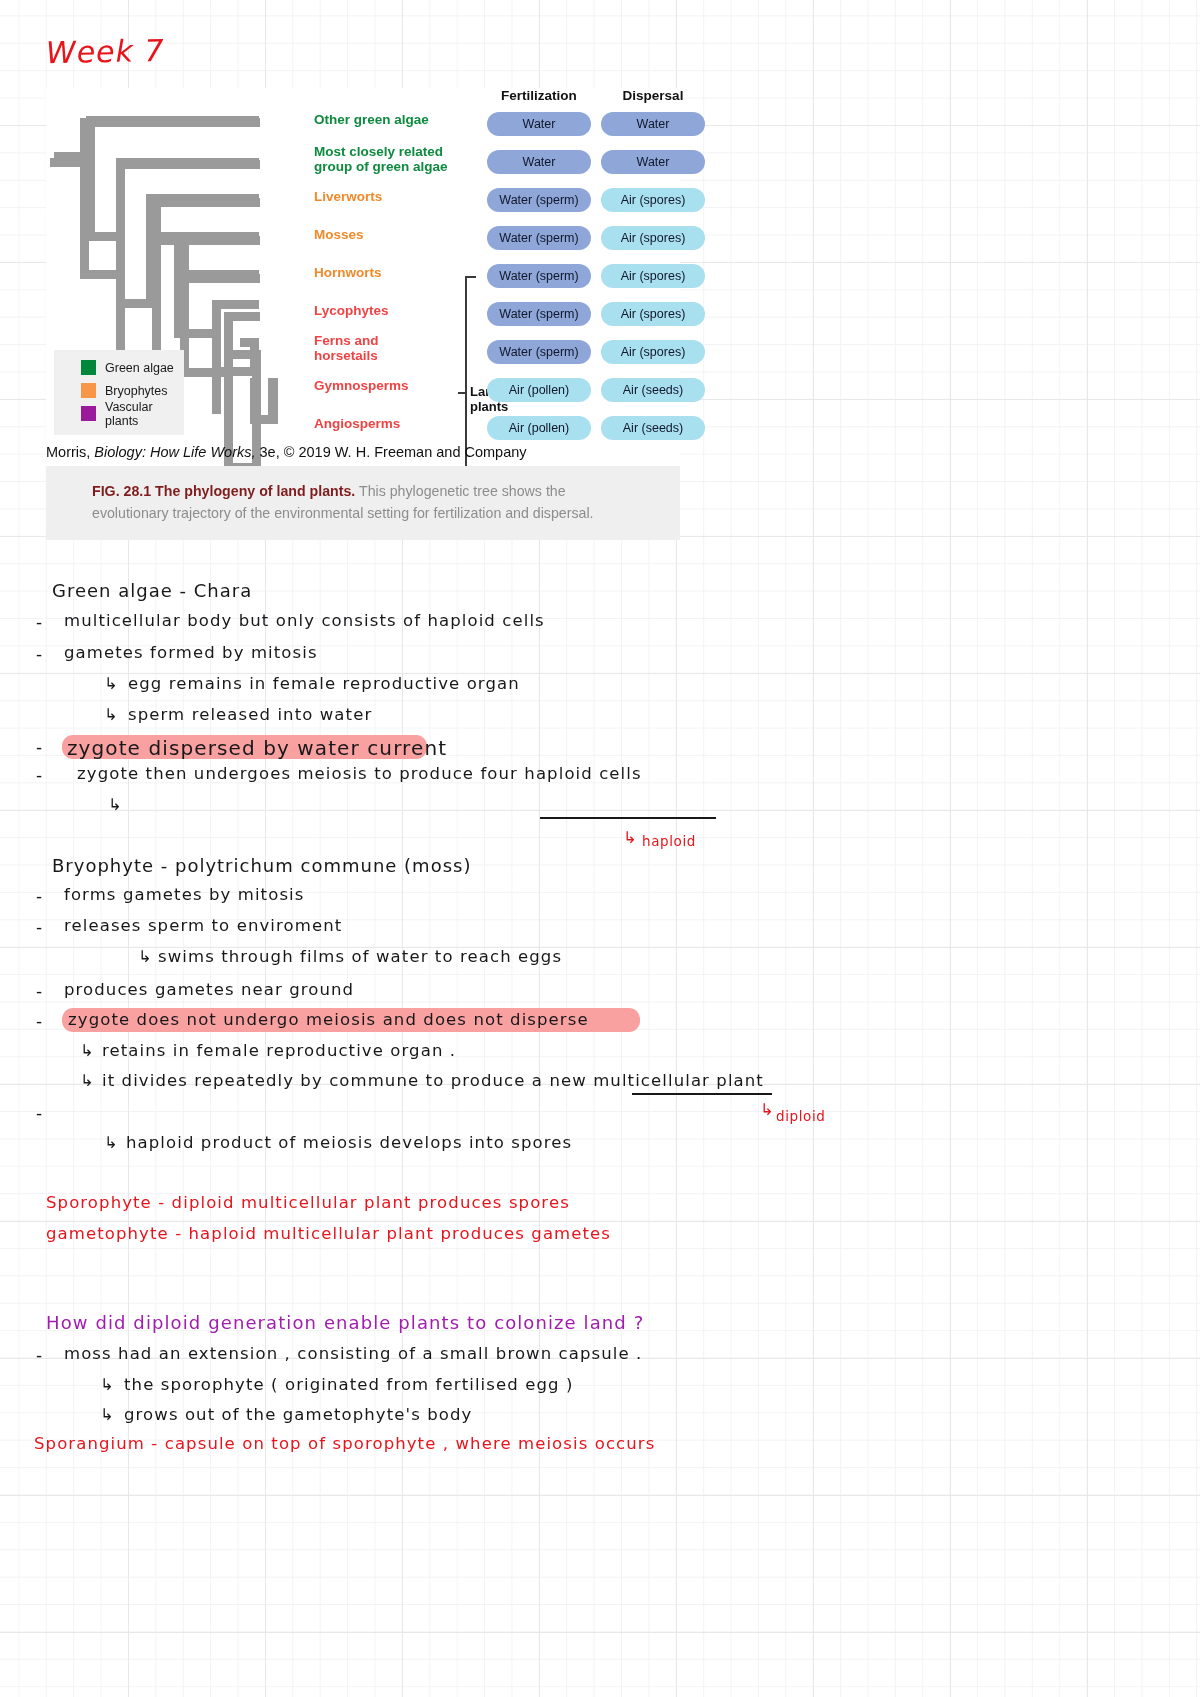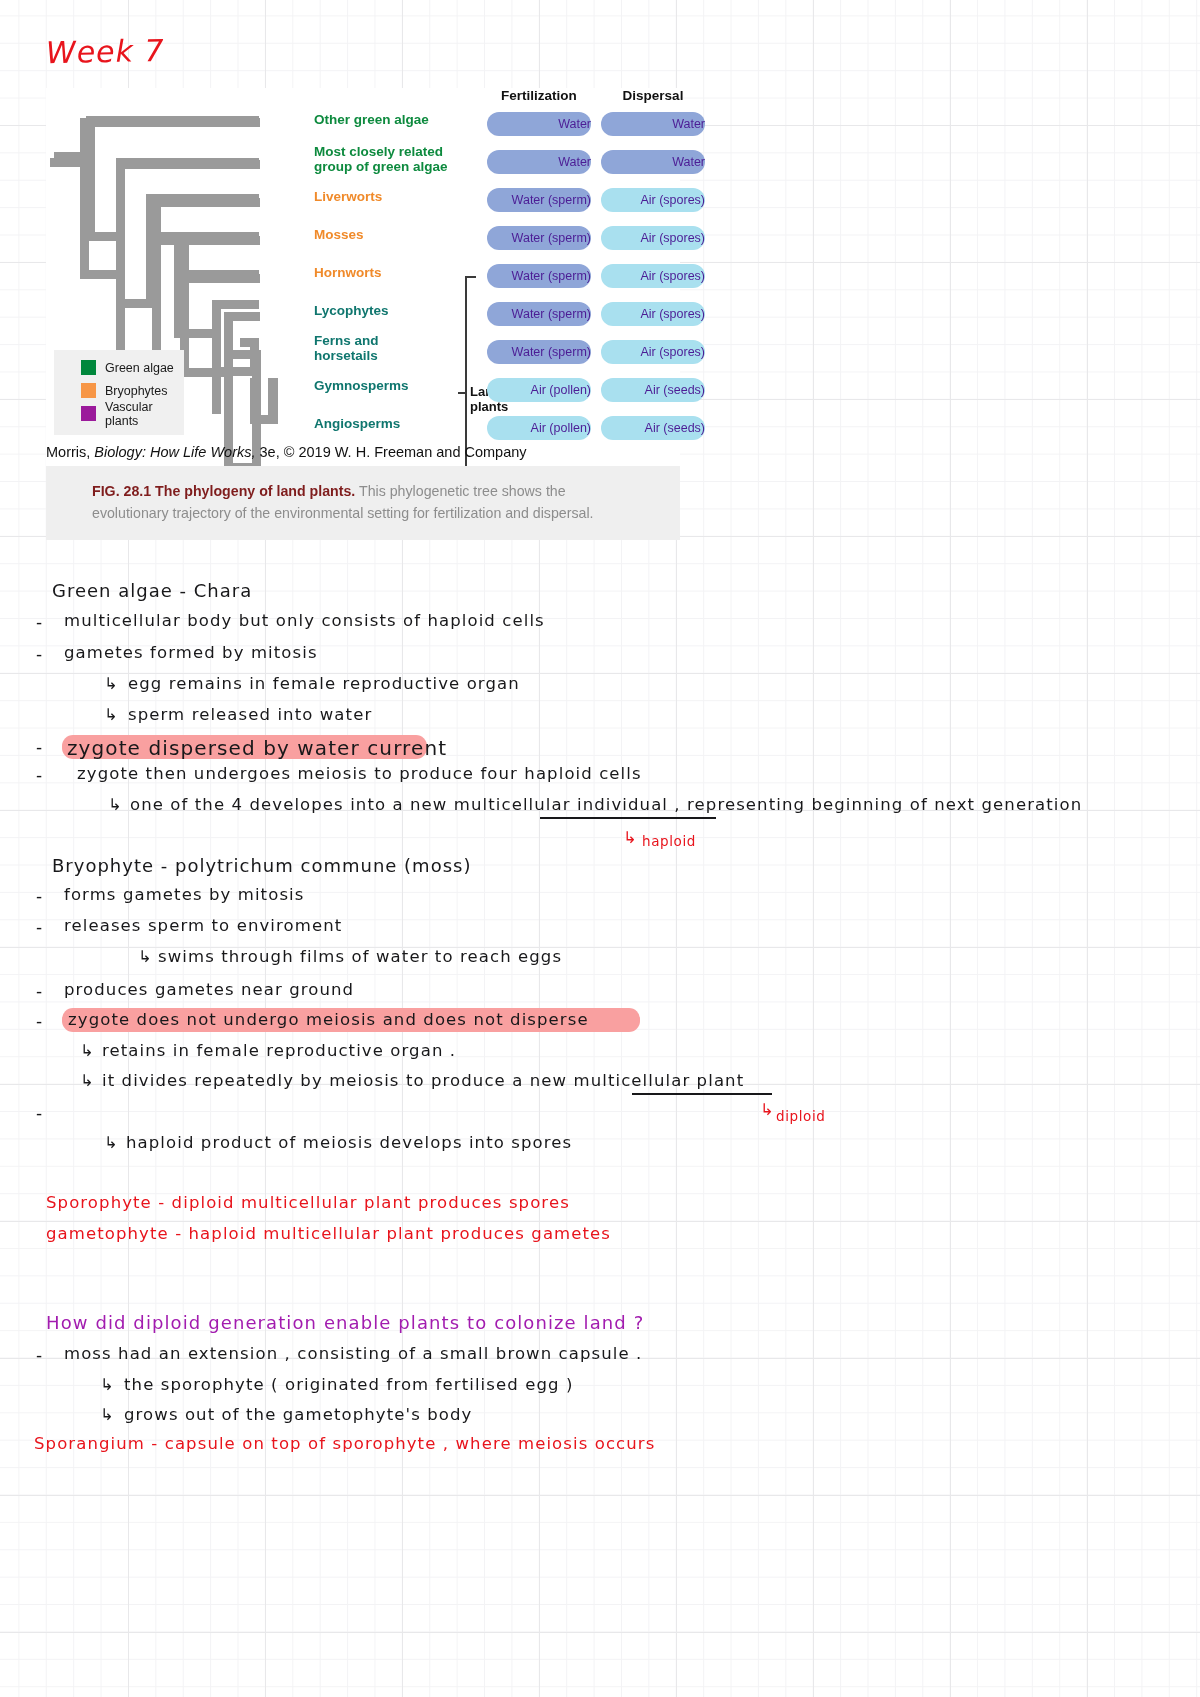--- a/index.html
+++ b/index.html
@@ -97,7 +97,7 @@
   }
   .cell{
     position:absolute;width:104px;height:24px;line-height:24px;
-    text-align:right;font-size:12.5px;color:#4c1d95;border-radius:12px;
+    text-align:center;font-size:12.5px;color:#0f172a;border-radius:12px;
   }
   .b-dark{background:#8fa6d8;}
   .b-light{background:#a9e0ef;}

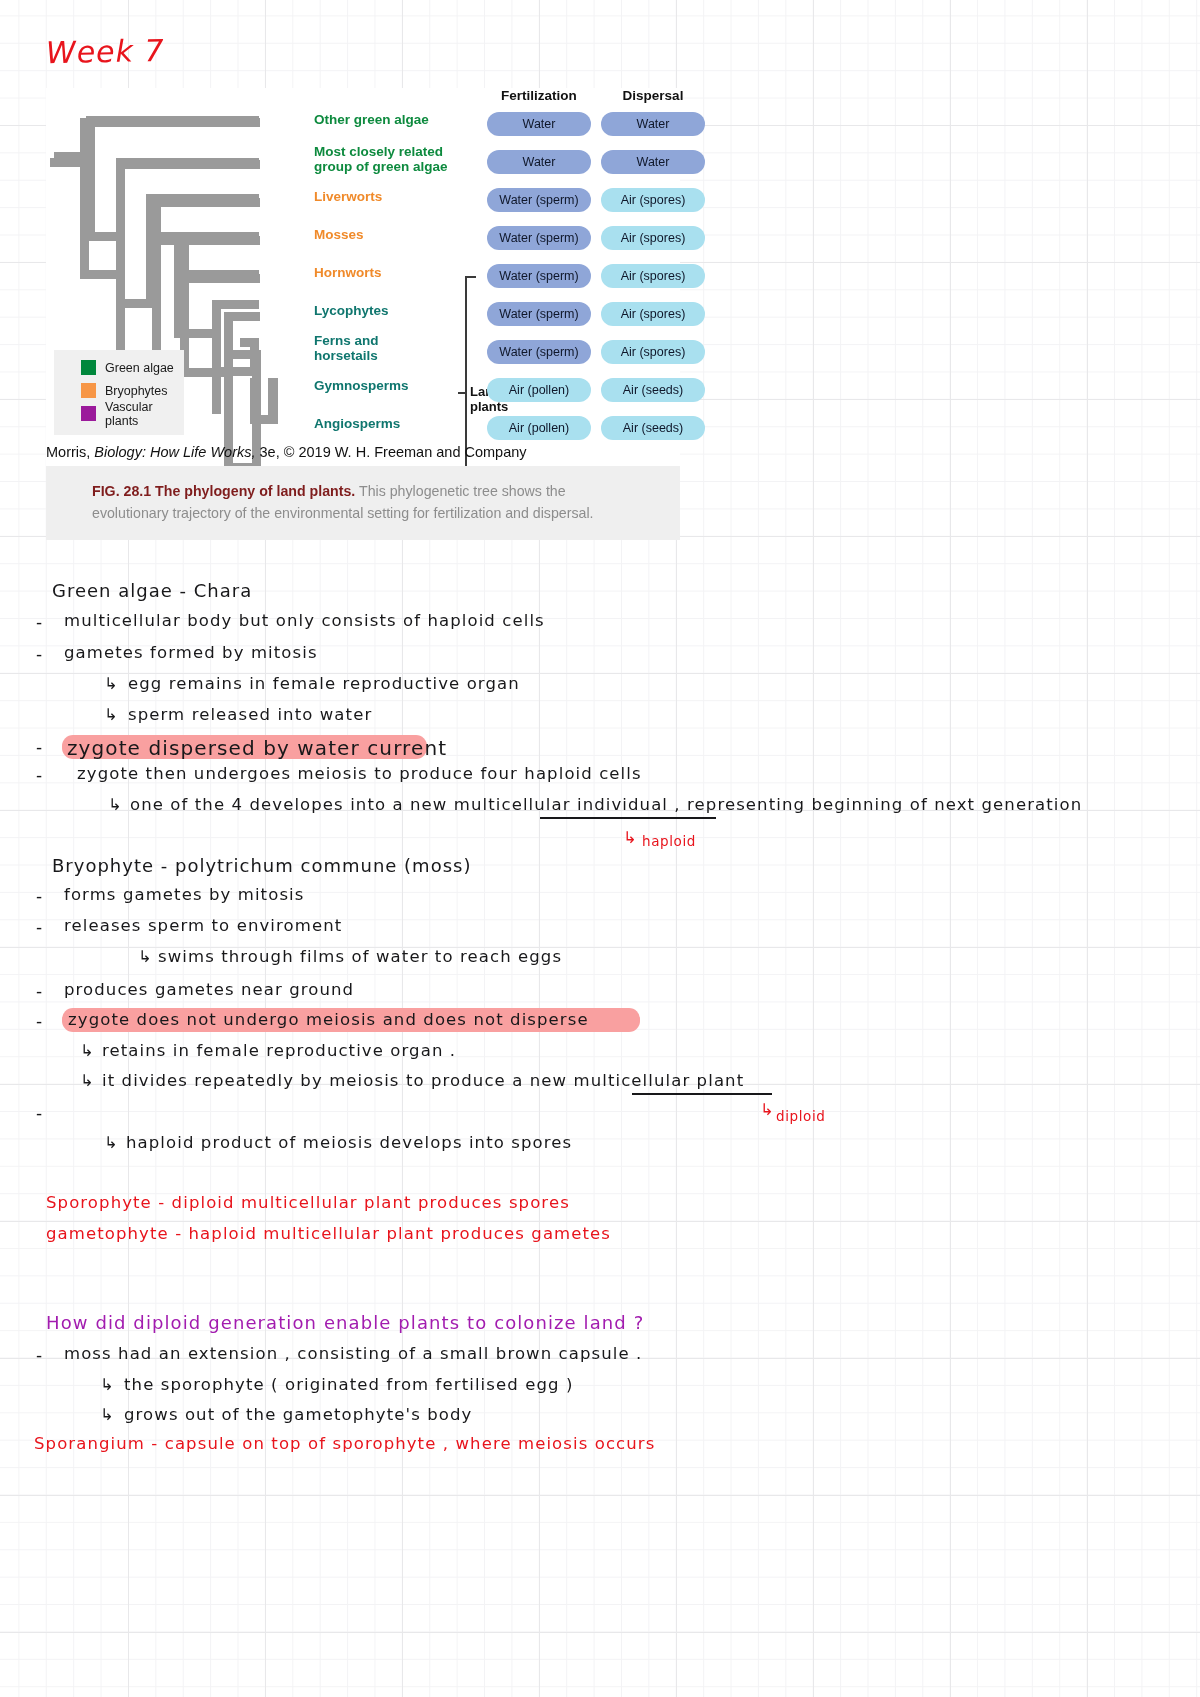--- a/index.html
+++ b/index.html
@@ -67,7 +67,7 @@
   }
   .c-green{color:#0d8a3e;}
   .c-orange{color:#f08a2a;}
-  .c-purple{color:#0f766e;}
+  .c-purple{color:#ef4444;}
 
   
   #legend{

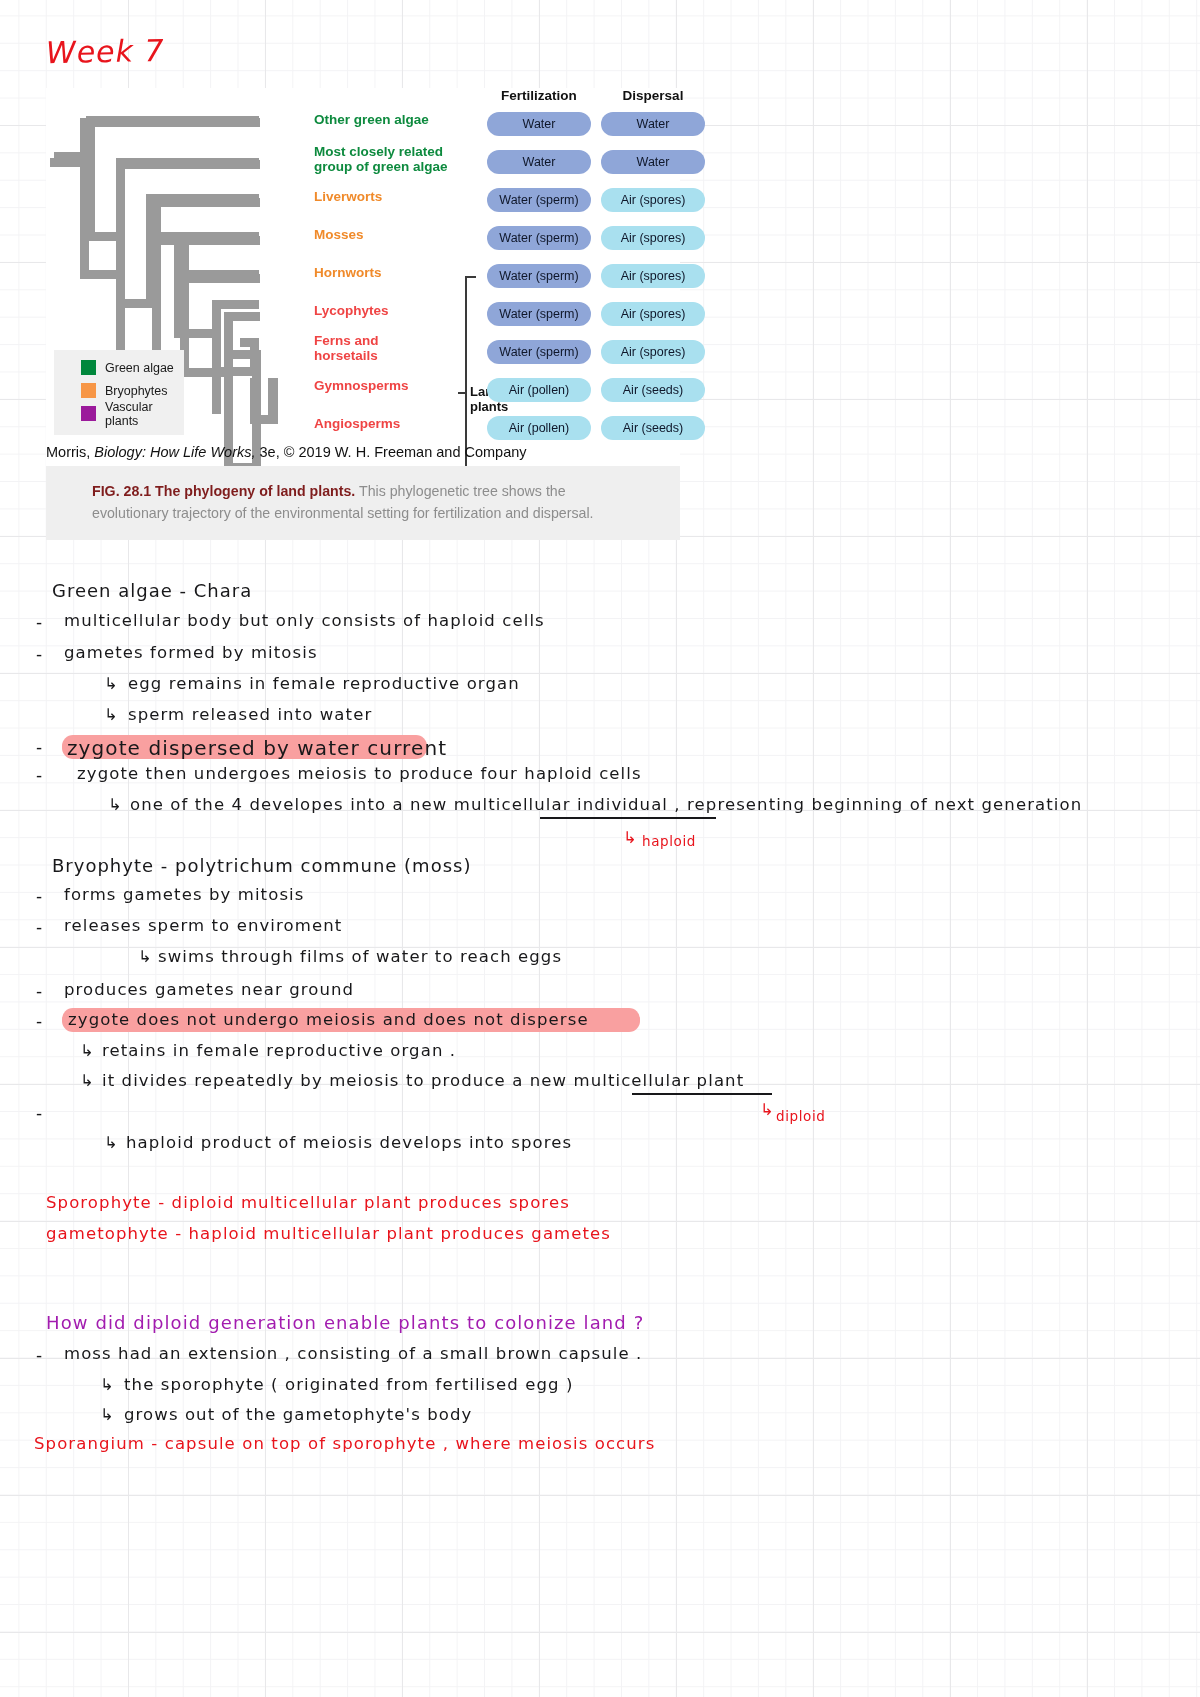--- a/index.html
+++ b/index.html
@@ -293,7 +293,6 @@
   <div class="hw ink-black" style="left:77px;top:764px;font-size:16.5px;letter-spacing:1.1px;">zygote   then    undergoes    meiosis   to    produce   four  haploid  cells</div>
 
   <div class="hw ink-black" style="left:108px;top:795px;font-size:16px;">↳</div>
-  <div class="hw ink-black" style="left:130px;top:795px;font-size:16.5px;letter-spacing:1.1px;">one    of the 4    developes    into    a    new   multicellular individual ,  representing  beginning  of next generation</div>
   <div class="uline" style="left:540px;top:817px;width:176px;"></div>
 
   <div class="hw ink-red" style="left:623px;top:828px;font-size:16px;">↳</div>

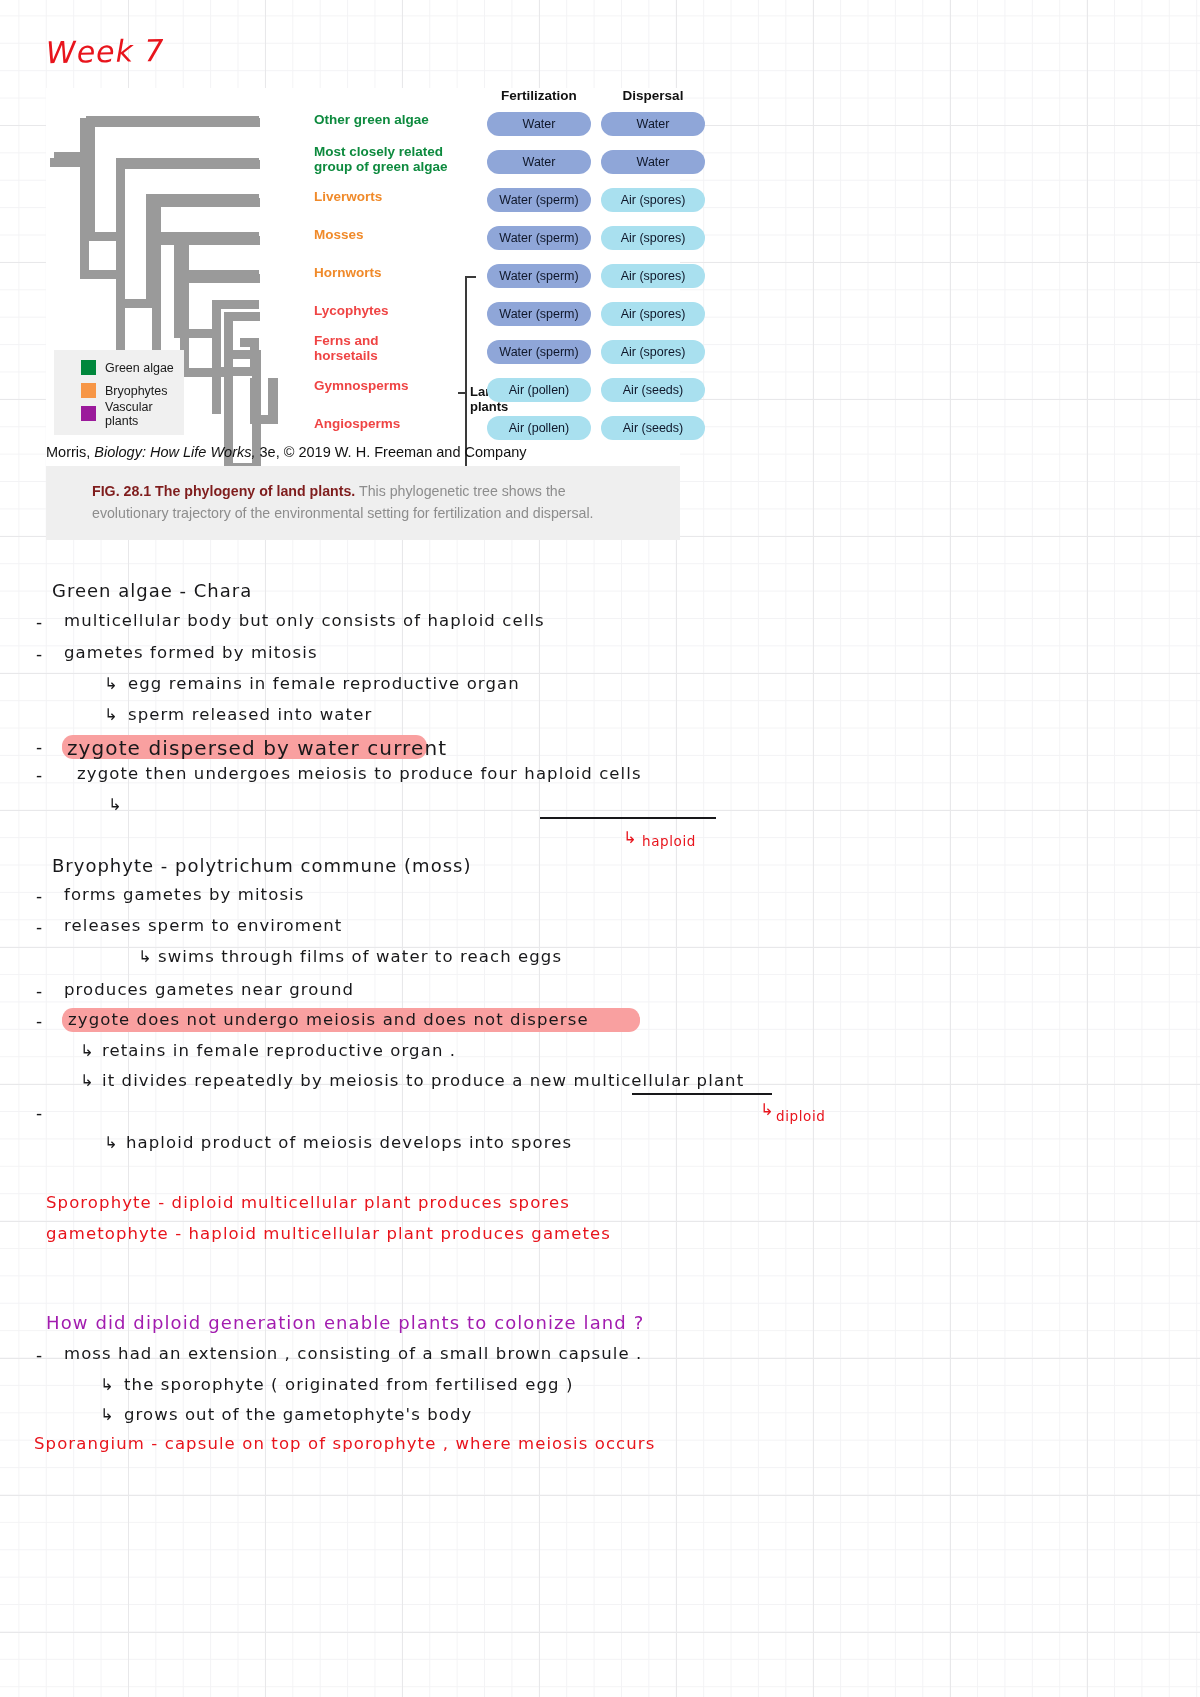--- a/index.html
+++ b/index.html
@@ -319,7 +319,7 @@
   <div class="hw ink-black" style="left:102px;top:1041px;font-size:16.5px;letter-spacing:1.1px;text-align:center;">retains  in   female  reproductive  organ .</div>
 
   <div class="hw ink-black" style="left:80px;top:1071px;font-size:16px;">↳</div>
-  <div class="hw ink-black" style="left:102px;top:1071px;font-size:16.5px;letter-spacing:1.1px;">it divides    repeatedly   by   meiosis  to   produce   a new    multicellular  plant</div>
+  <div class="hw ink-black" style="left:102px;top:1071px;font-size:16.5px;letter-spacing:1.1px;">it divides    repeatedly   by   commune  to   produce   a new    multicellular  plant</div>
   <div class="uline" style="left:632px;top:1093px;width:140px;"></div>
 
   <div class="hw ink-black" style="left:36px;top:1103px;font-size:17px;">-</div>

